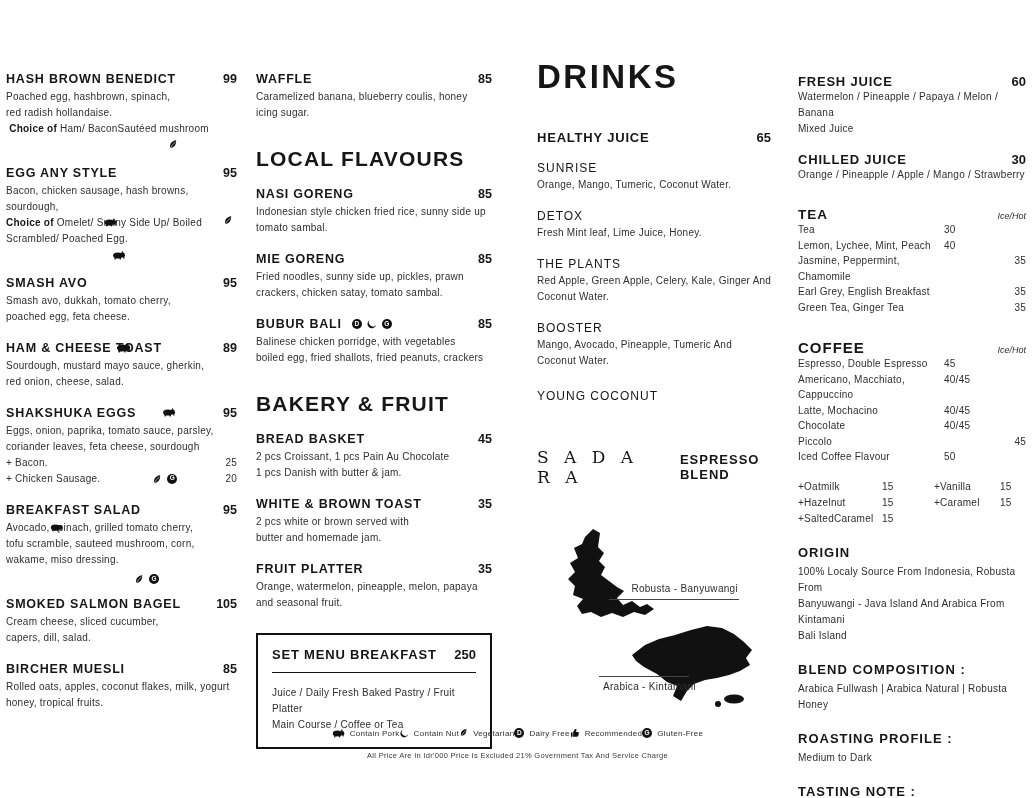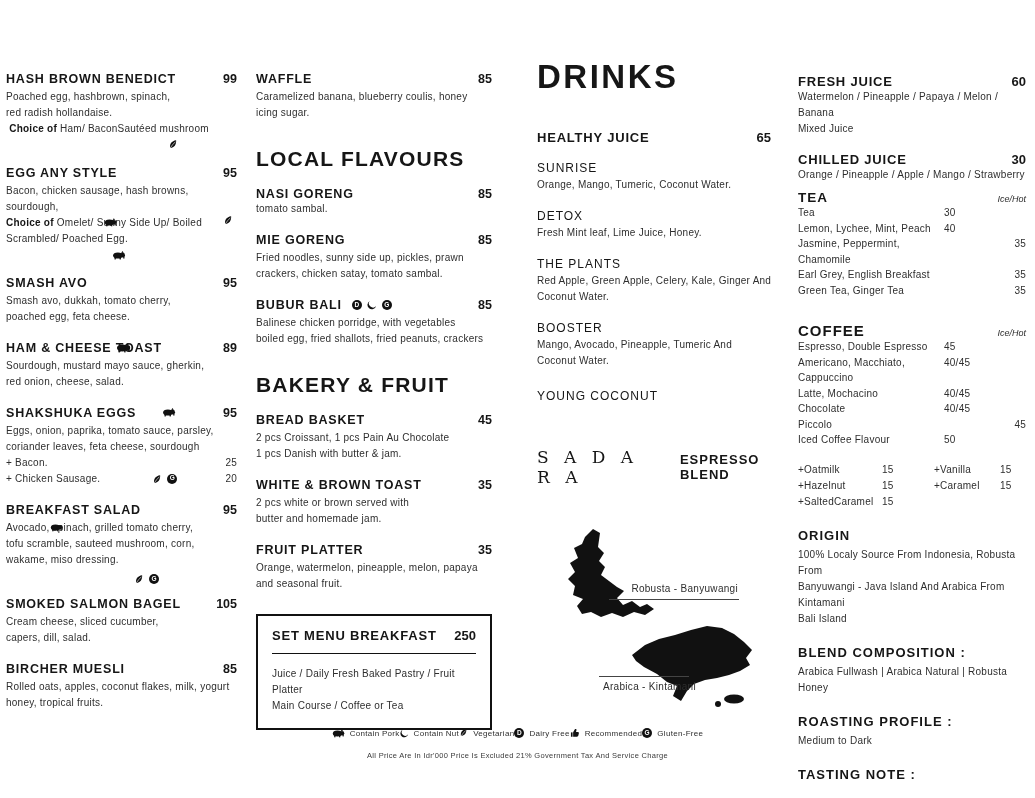--- a/index.html
+++ b/index.html
@@ -263,6 +263,7 @@
       <span class="title">NASI GORENG</span>
       <span class="price">85</span>
     </div>
+    <div class="desc">Indonesian style chicken  fried rice, sunny side up</div>
     <div class="desc tight">tomato sambal.</div>
   </div>
 

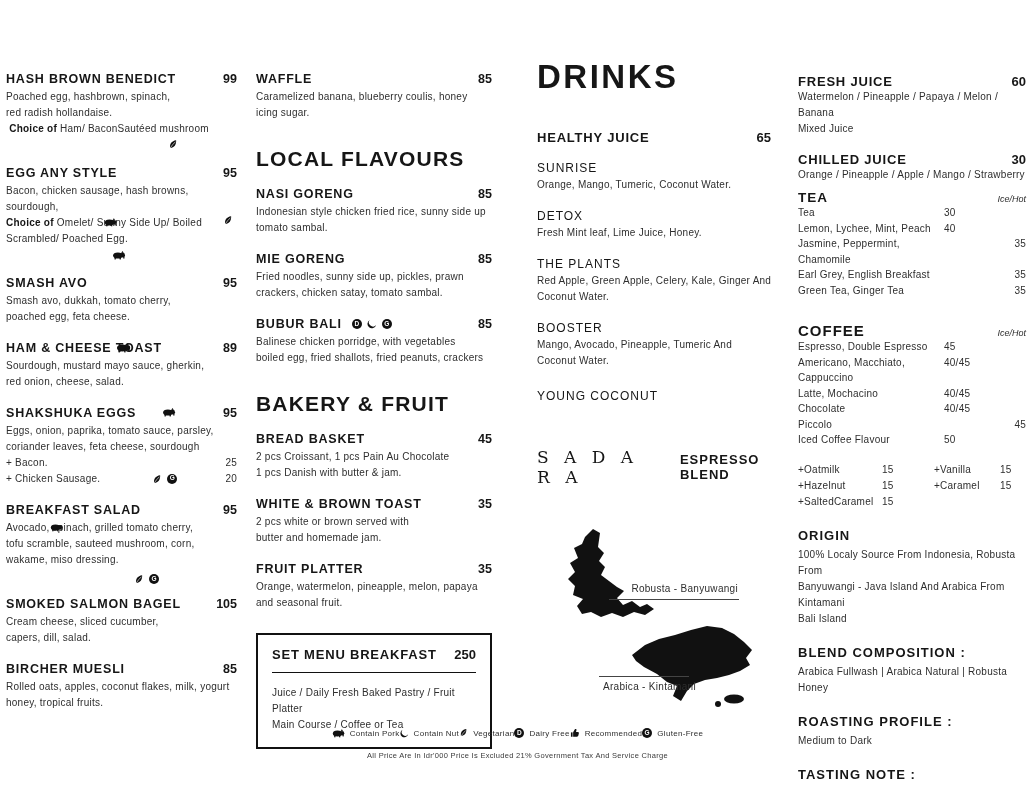--- a/index.html
+++ b/index.html
@@ -402,7 +402,7 @@
     <div class="desc tight">Orange / Pineapple / Apple / Mango / Strawberry</div>
   </div>
 
-  <div style="margin-top:7px;">
+  <div style="margin-top:24px;">
     <div class="h-row">
       <span class="h-title">TEA</span>
       <span class="h-note">Ice/Hot</span>

